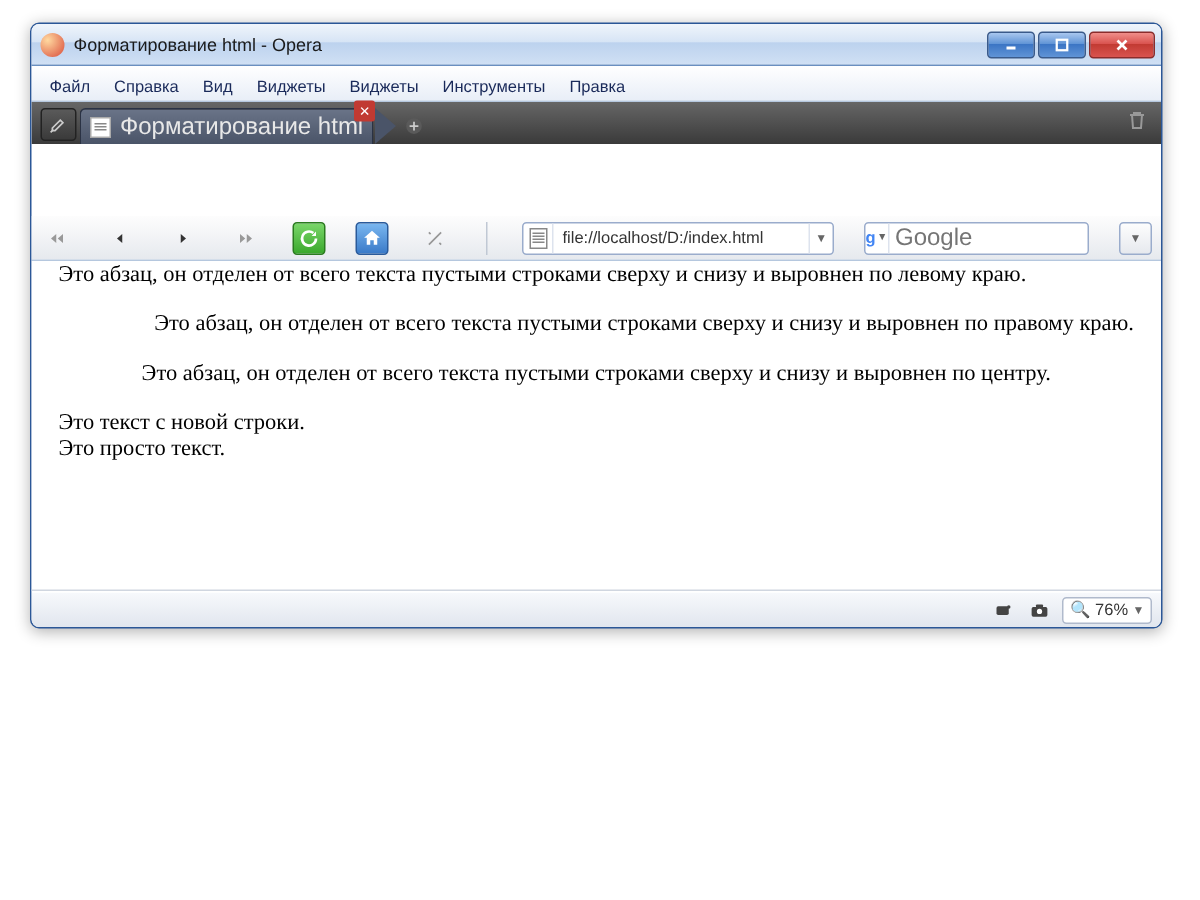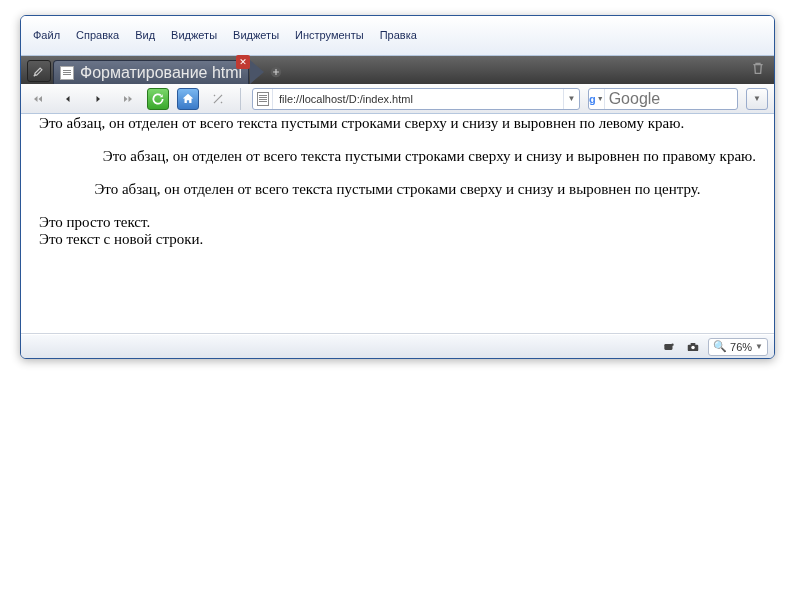--- a/index.html
+++ b/index.html
@@ -295,6 +295,28 @@
 
 <div class="window">
 
+  <div class="titlebar">
+    <div class="app-icon"></div>
+    <div class="title-text">Форматирование html - Opera</div>
+    <div class="win-controls">
+      <div class="win-btn min">
+        <svg viewBox="0 0 10 10">
+            <line x1="2" y1="7" x2="8" y2="7" stroke="#fff" stroke-width="2"></line>
+          </svg>
+      </div>
+      <div class="win-btn max">
+        <svg viewBox="0 0 10 10">
+            <rect x="1.5" y="1.5" width="7" height="7" fill="none" stroke="#fff" stroke-width="1.5"></rect>
+          </svg>
+      </div>
+      <div class="win-btn close">
+        <svg viewBox="0 0 10 10">
+            <line x1="2" y1="2" x2="8" y2="8" stroke="#fff" stroke-width="1.8"></line>
+            <line x1="8" y1="2" x2="2" y2="8" stroke="#fff" stroke-width="1.8"></line>
+          </svg>
+      </div>
+    </div>
+  </div>
 
   <div class="menubar">
     <div class="menu-item"><span>Файл</span></div>

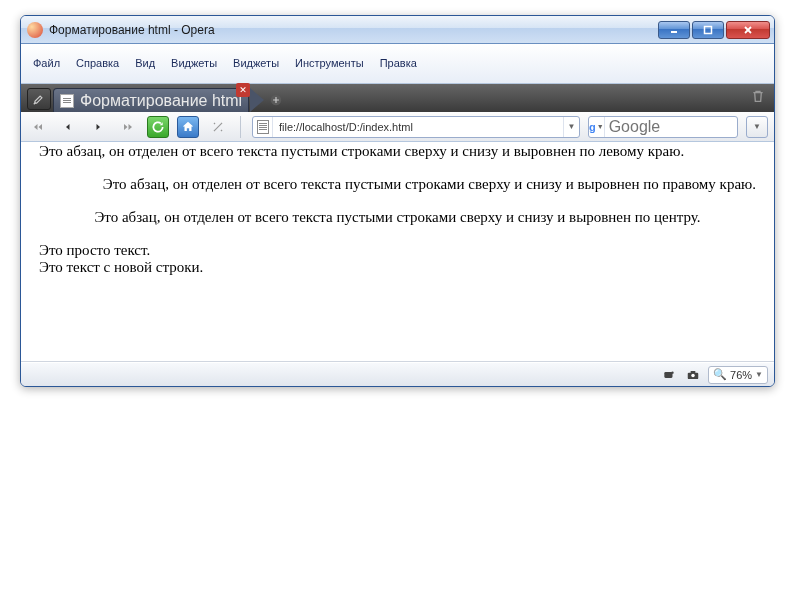--- a/index.html
+++ b/index.html
@@ -64,12 +64,12 @@
   .win-btn svg { width: 10px; height: 10px; }
 
   .menubar {
-    height: 40px;
+    height: 24px;
     background: linear-gradient(to bottom, #fff, #e8eef7);
     border-bottom: 1px solid #b5c7de;
     display: flex;
-    align-items: flex-start;
-    padding: 10px 4px;
+    align-items: flex-end;
+    padding: 0 4px;
   }
   .menu-item {
     padding: 3px 8px;

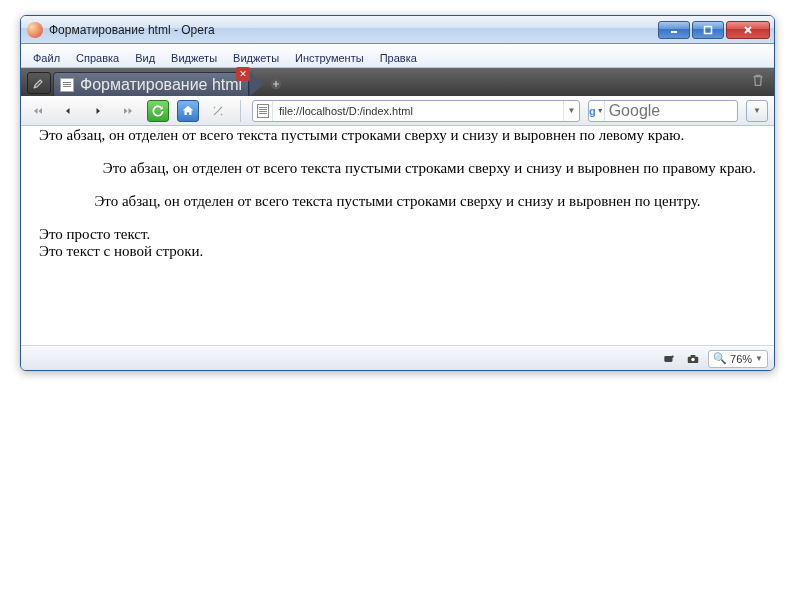--- a/index.html
+++ b/index.html
@@ -164,7 +164,8 @@
     display: flex;
     align-items: center;
     padding: 0 6px;
-    gap: 8px;
+    gap: 20px;
+    margin-top: 48px;
   }
   .nav-btn {
     width: 22px; height: 22px;

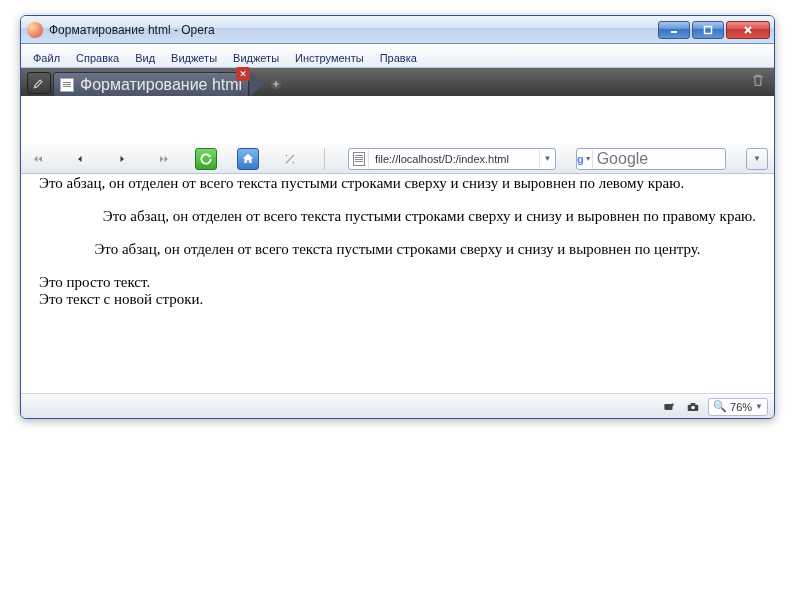--- a/index.html
+++ b/index.html
@@ -414,8 +414,8 @@
     <p class="p-left">Это абзац, он отделен от всего текста пустыми строками сверху и снизу и выровнен по левому краю.</p>
     <p class="p-right">Это абзац, он отделен от всего текста пустыми строками сверху и снизу и выровнен по правому краю.</p>
     <p class="p-center">Это абзац, он отделен от всего текста пустыми строками сверху и снизу и выровнен по центру.</p>
+    <div>Это текст с новой строки.</div>
     <div>Это просто текст.</div>
-    <div>Это текст с новой строки.</div>
   </div>
 
   <div class="statusbar">

